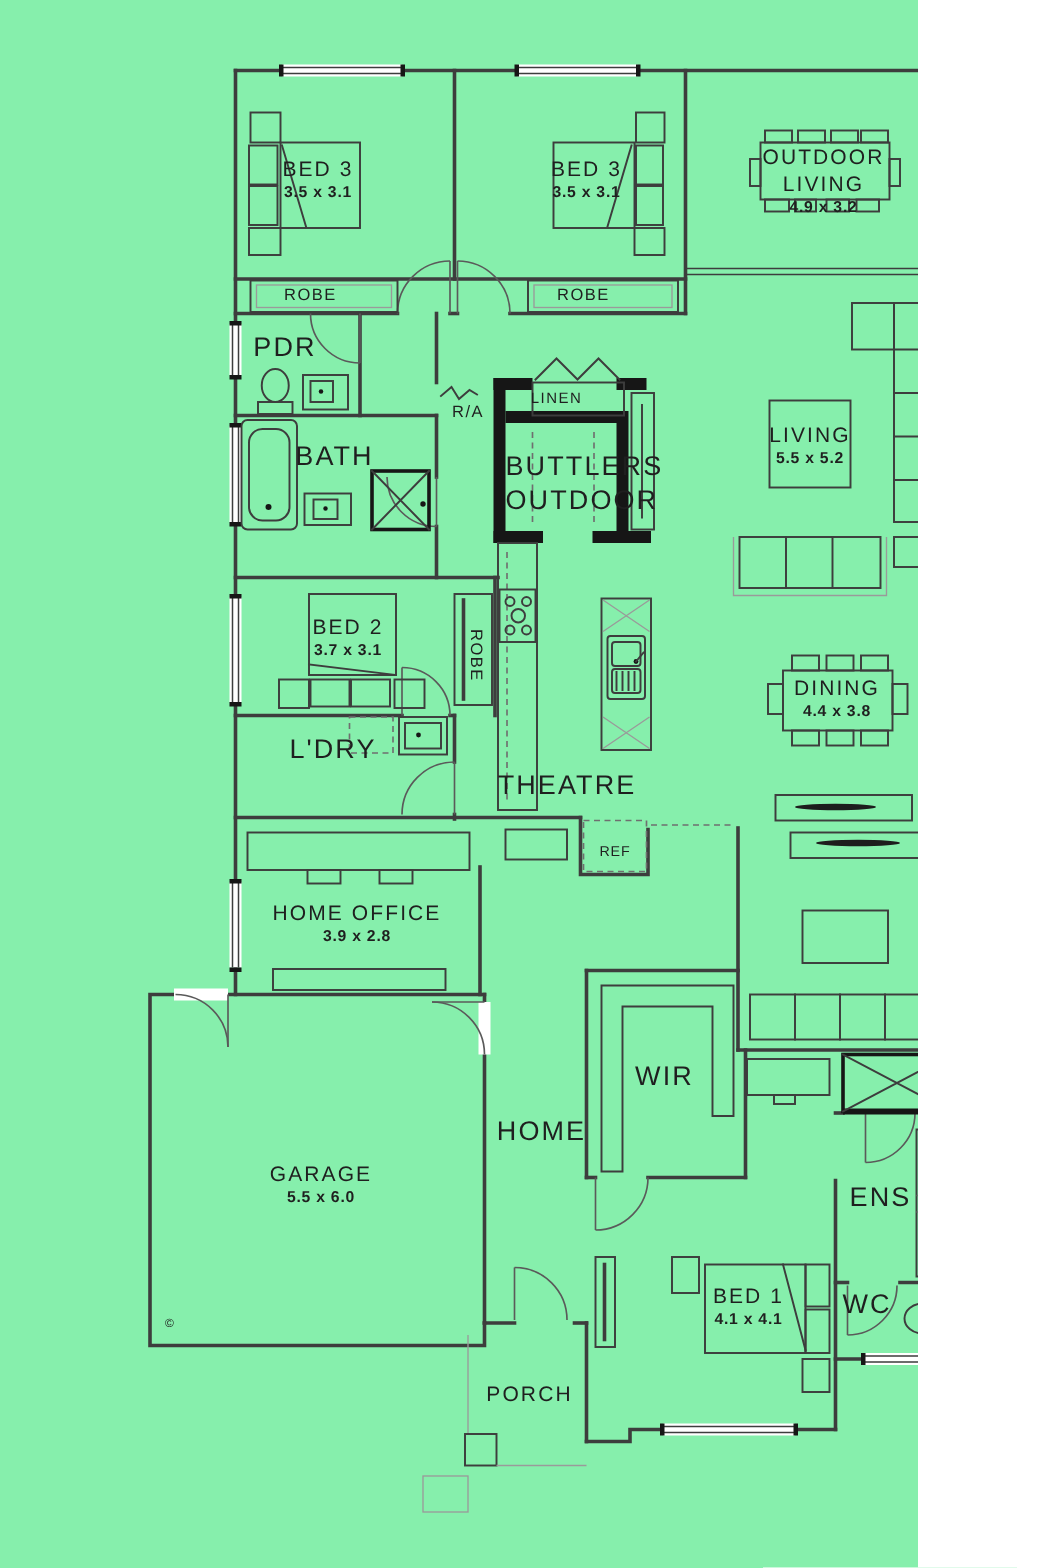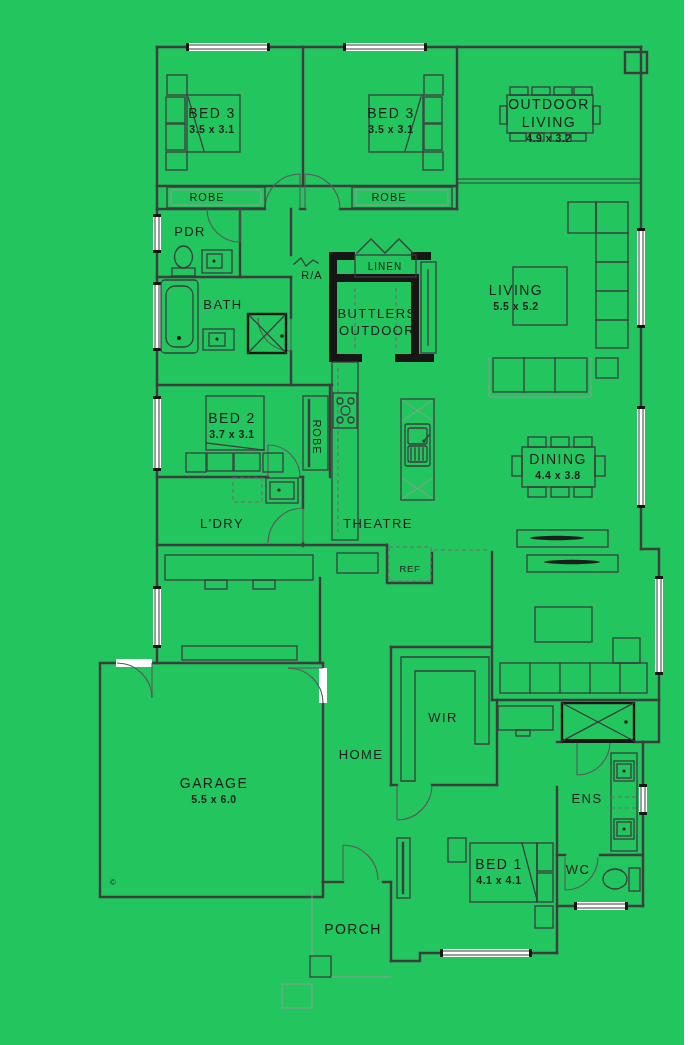--- a/index.html
+++ b/index.html
@@ -3,7 +3,7 @@
 <meta charset="utf-8">
 <style>
   html,body{margin:0;padding:0;background:#fff;}
-  #canvas{position:relative;width:684px;height:1045px;background:#22c55e;overflow:hidden;
+  #canvas{position:relative;width:612px;height:1045px;background:#86efac;overflow:hidden;
           font-family:"Liberation Sans",sans-serif;text-decoration:underline;}
   svg{position:absolute;left:0;top:0;}
   .w  {stroke:#3d3d3d;stroke-width:2.4;fill:none;stroke-linecap:square;}

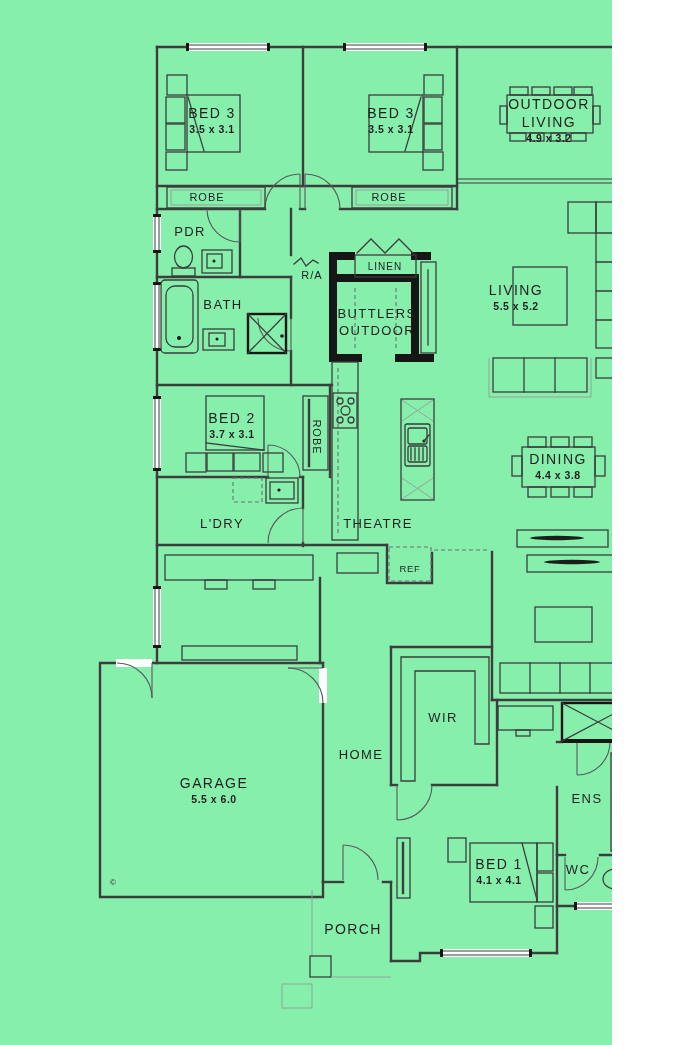--- a/index.html
+++ b/index.html
@@ -20,7 +20,7 @@
        font-size:14px;letter-spacing:1.4px;line-height:1.3;white-space:nowrap;}
   .lbl .dims{font-size:10.5px;font-weight:700;letter-spacing:0.5px;margin-top:1px;}
   .wrap{white-space:normal;}
-  .md{font-size:13px;}
+  .md{font-size:18px;}
   .sm{font-size:11px;letter-spacing:1px;}
   .xs{font-size:9.5px;letter-spacing:0.6px;}
   .vert{transform:translate(-50%,-50%) rotate(90deg);}

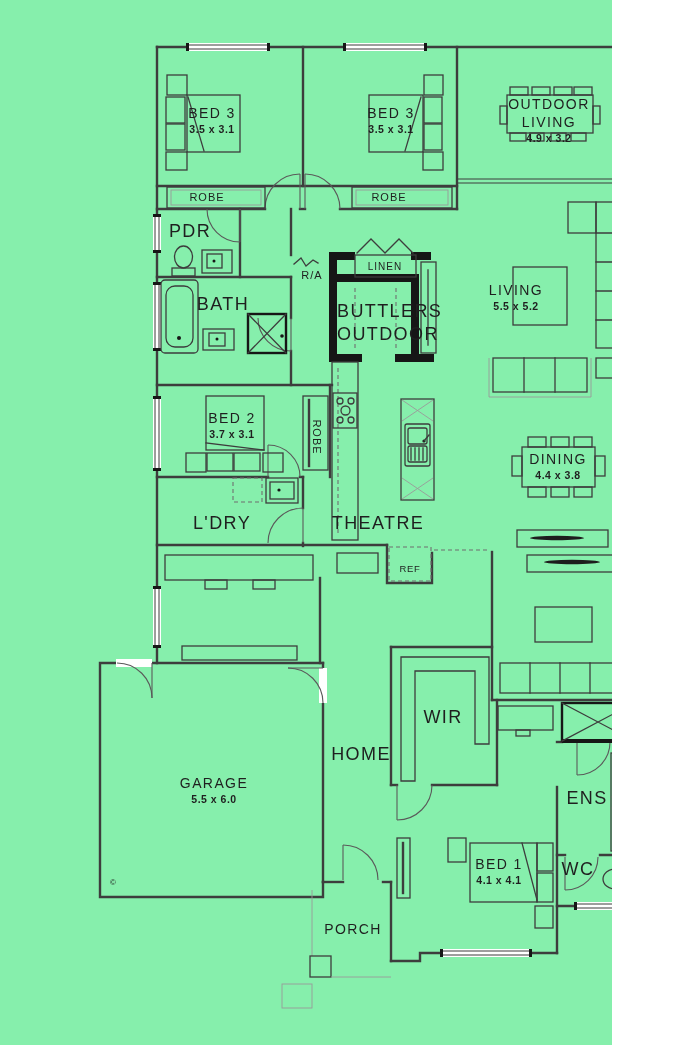--- a/index.html
+++ b/index.html
@@ -434,7 +434,7 @@
   <div class="lbl md" style="left:190px;top:232px">PDR</div>
   <div class="lbl md" style="left:223px;top:305px">BATH</div>
   <div class="lbl sm" style="left:312px;top:275px">R/A</div>
-  <div class="lbl" style="left:385px;top:266px;font-size:10px;letter-spacing:1px">LINEN</div>
+  <div class="lbl" style="left:371px;top:266px;font-size:10px;letter-spacing:1px">LINEN</div>
   <div class="lbl md" style="left:377px;top:323px">
     <div class="wrap" style="width:80px">BUTTLERS OUTDOOR</div>
   </div>

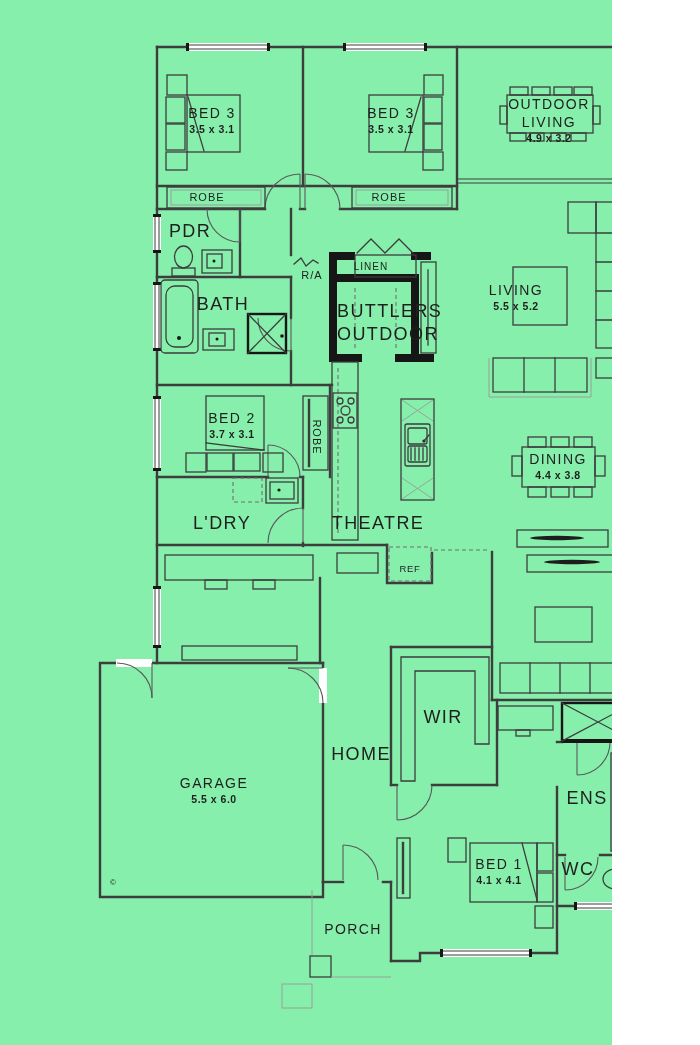--- a/index.html
+++ b/index.html
@@ -438,7 +438,7 @@
   <div class="lbl md" style="left:377px;top:323px">
     <div class="wrap" style="width:80px">BUTTLERS OUTDOOR</div>
   </div>
-  <div class="lbl" style="left:516px;top:297px">
+  <div class="lbl" style="left:540px;top:297px">
     <div>LIVING</div>
     <div class="dims">5.5 x 5.2</div>
   </div>

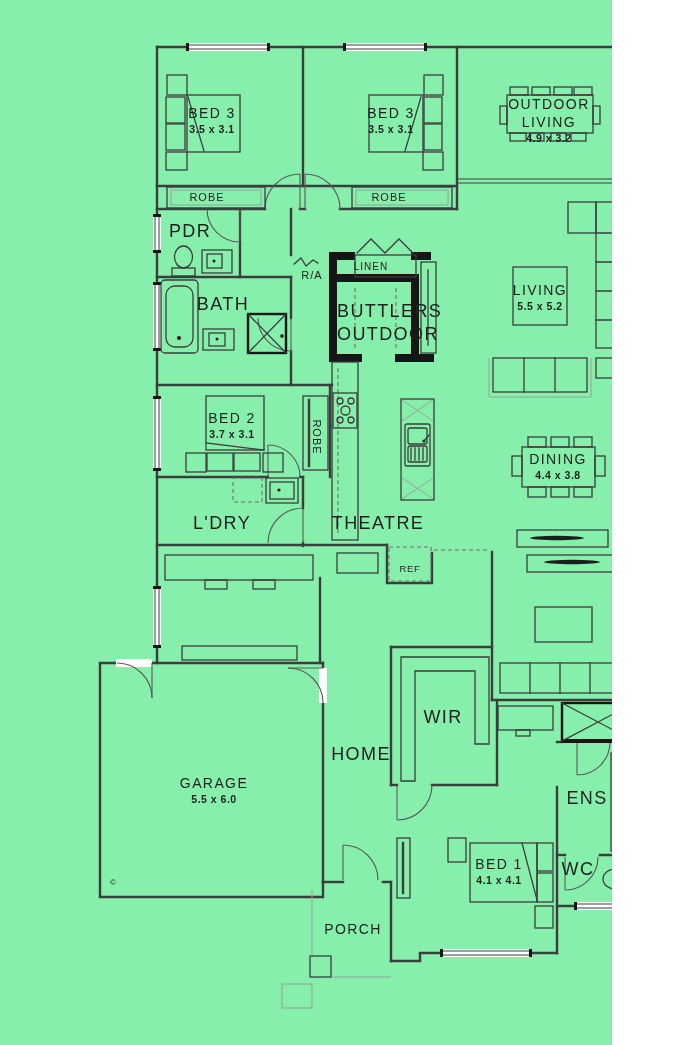--- a/index.html
+++ b/index.html
@@ -451,7 +451,7 @@
     <div>DINING</div>
     <div class="dims">4.4 x 3.8</div>
   </div>
-  <div class="lbl md" style="left:222px;top:524px">L'DRY</div>
+  <div class="lbl md" style="left:222px;top:500px">L'DRY</div>
   <div class="lbl md" style="left:378px;top:524px">THEATRE</div>
   <div class="lbl xs" style="left:410px;top:569px">REF</div>
   <div class="lbl" style="left:214px;top:790px">

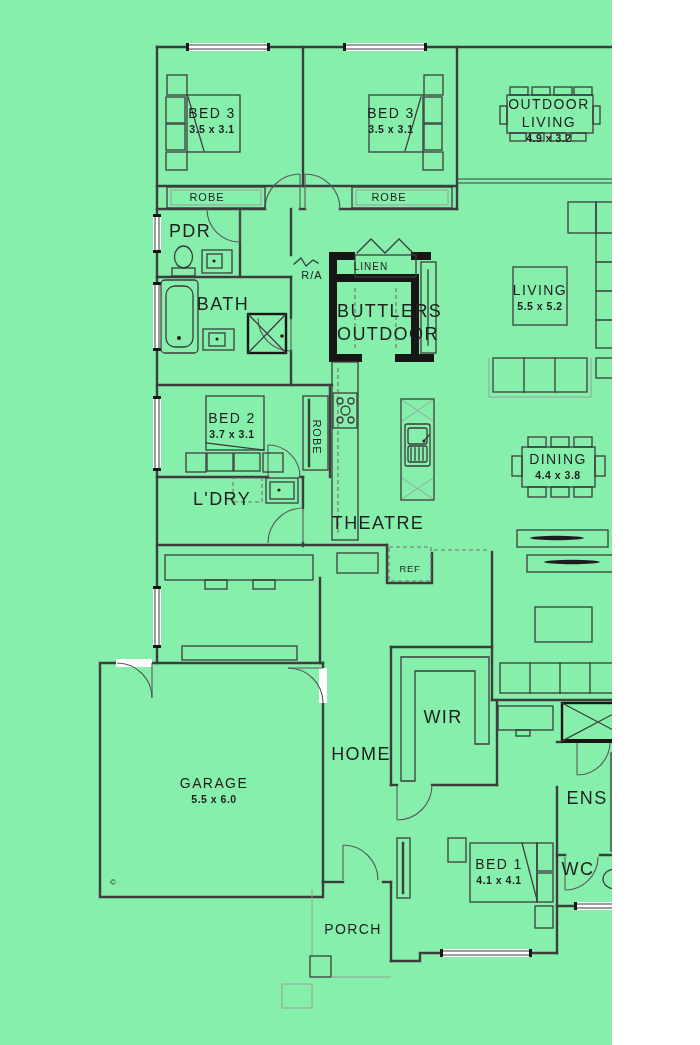--- a/index.html
+++ b/index.html
@@ -454,6 +454,10 @@
   <div class="lbl md" style="left:222px;top:500px">L'DRY</div>
   <div class="lbl md" style="left:378px;top:524px">THEATRE</div>
   <div class="lbl xs" style="left:410px;top:569px">REF</div>
+  <div class="lbl" style="left:238px;top:616px">
+    <div>HOME OFFICE</div>
+    <div class="dims">3.9 x 2.8</div>
+  </div>
   <div class="lbl" style="left:214px;top:790px">
     <div>GARAGE</div>
     <div class="dims">5.5 x 6.0</div>

